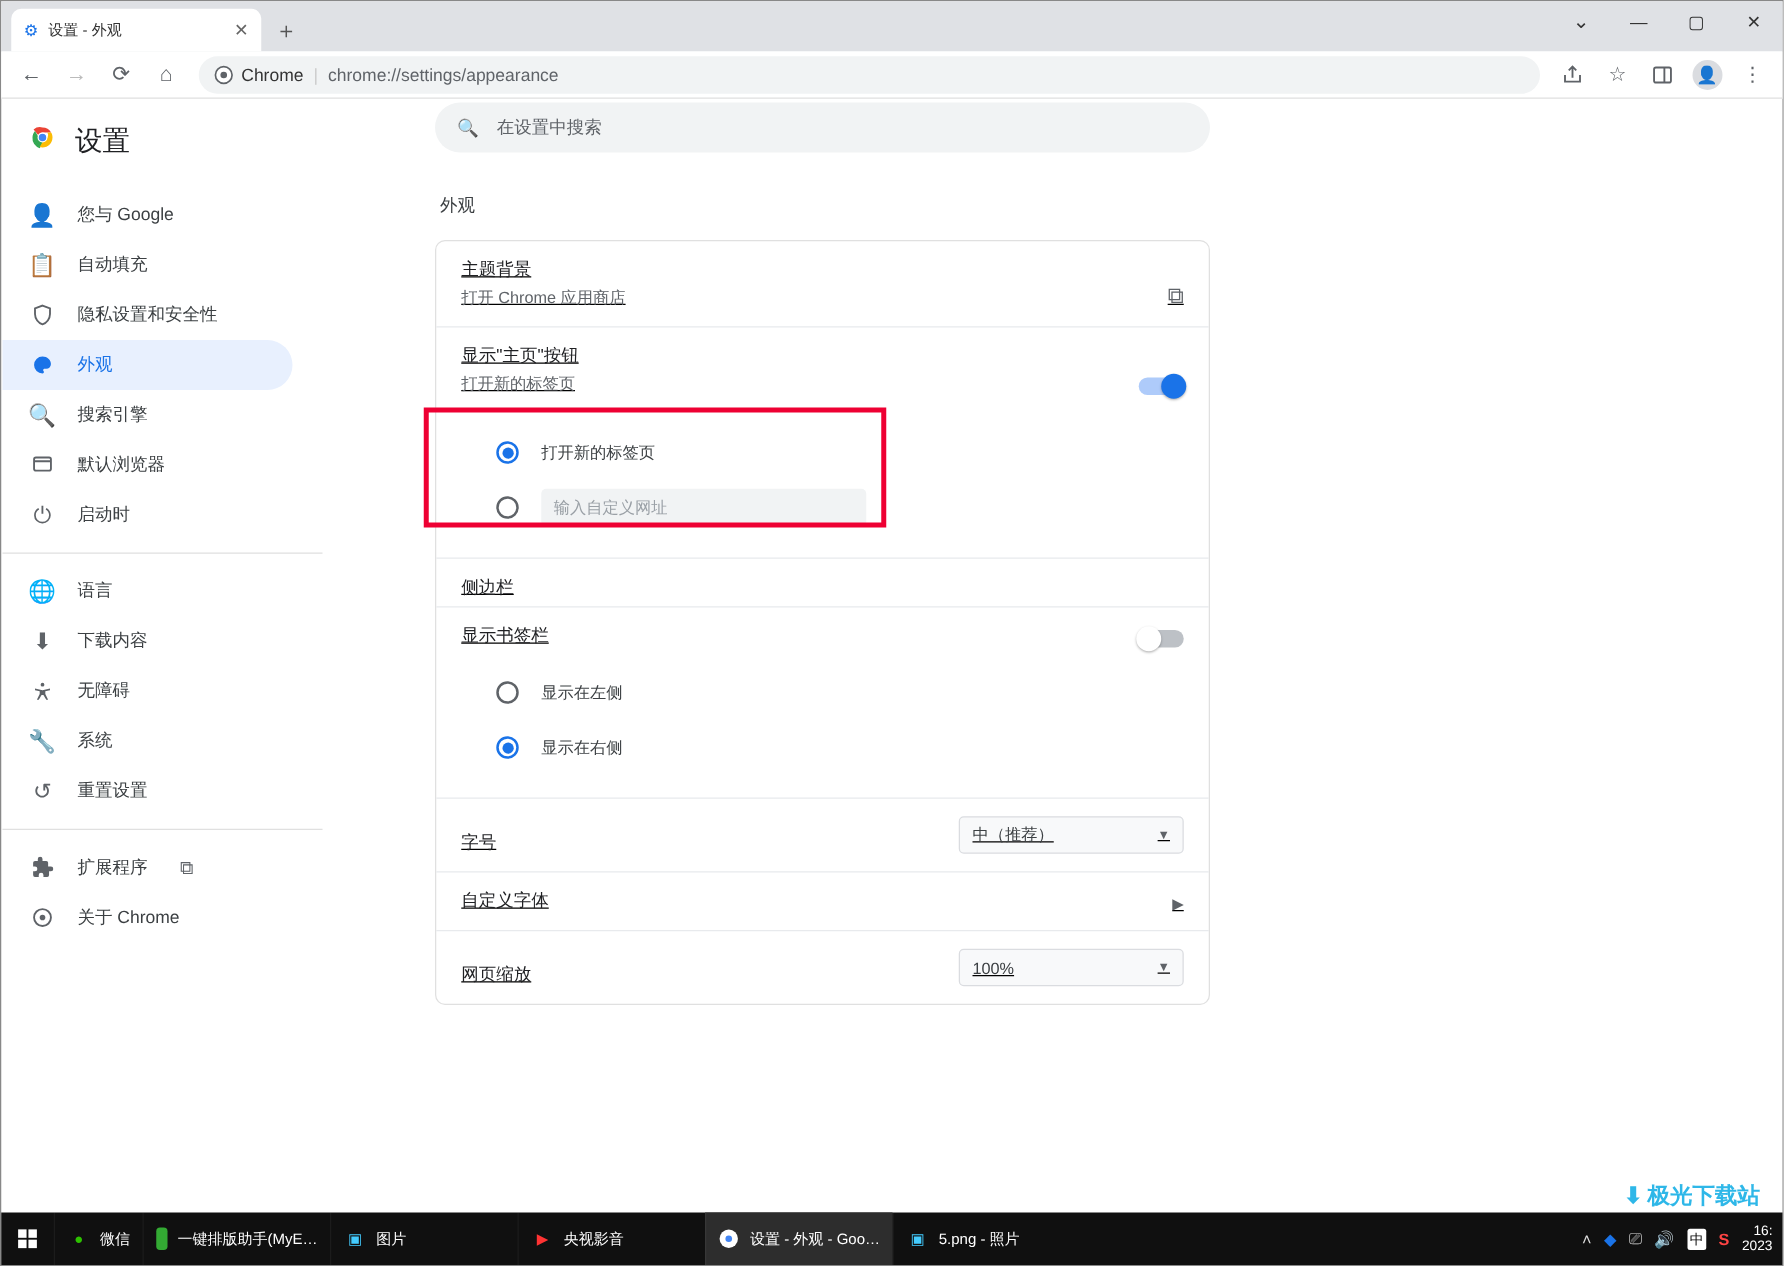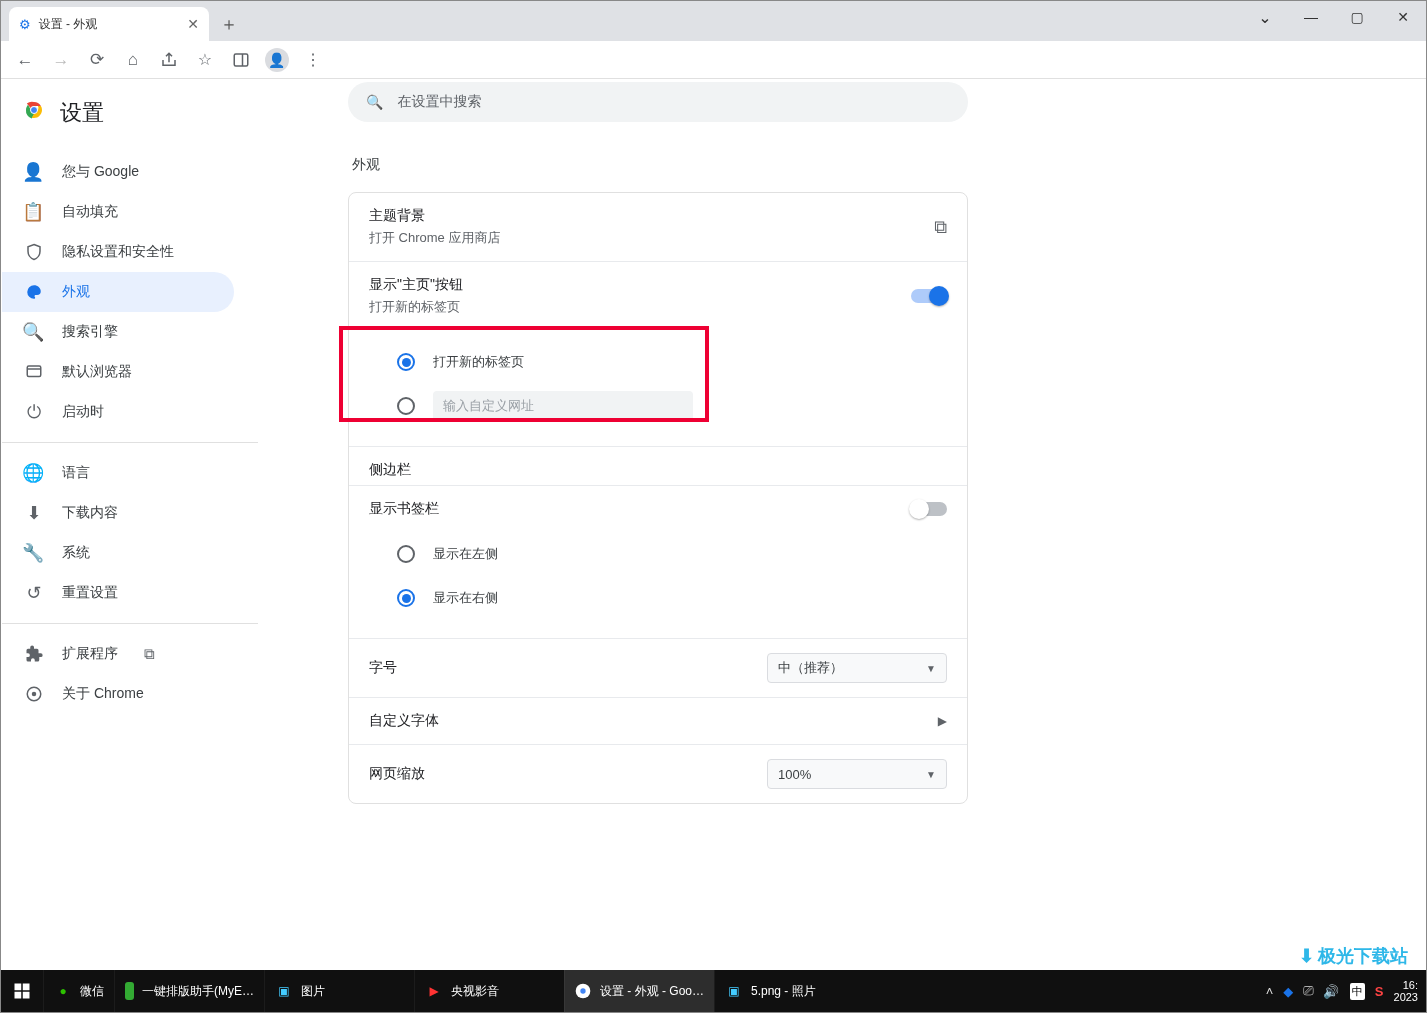--- a/index.html
+++ b/index.html
@@ -118,6 +118,19 @@
     <div class="navbtn disabled">→</div>
     <div class="navbtn">⟳</div>
     <div class="navbtn">⌂</div>
+    <div class="omnibox">
+      <span class="chrome-chip">
+        <span>
+          <svg width="16" height="16" viewBox="0 0 24 24">
+              <circle cx="12" cy="12" r="10" fill="#fff" stroke="#5f6368" stroke-width="2"></circle>
+              <circle cx="12" cy="12" r="4" fill="#5f6368"></circle>
+            </svg>
+        </span>
+        <span>Chrome</span>
+      </span>
+      <span class="sep">|</span>
+      <span class="urlpath">chrome://settings/appearance</span>
+    </div>
     <div class="right-icons">
       <div>
         <svg width="18" height="18" viewBox="0 0 24 24" fill="none" stroke="#5f6368" stroke-width="2">

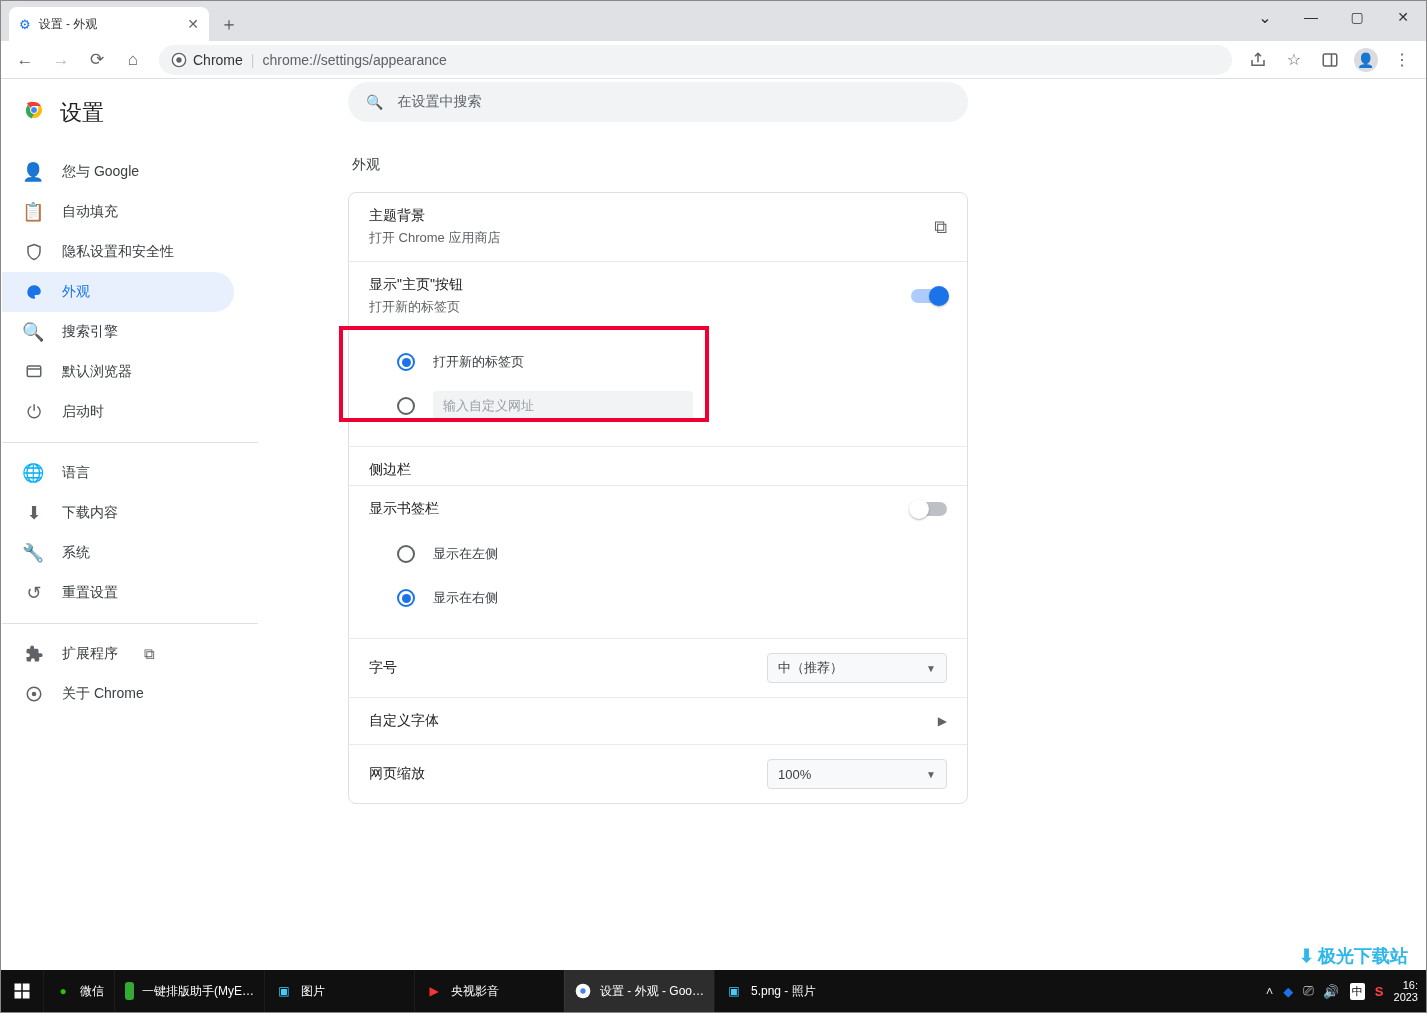--- a/index.html
+++ b/index.html
@@ -45,7 +45,7 @@
 .searchbar { width: 620px; height: 40px; background: #f1f3f4; border-radius: 40px; margin-top: 2px; display: flex; align-items: center; padding: 0 18px; gap: 14px; color: #5f6368; font-size: 14px; }
 .section-title { font-size: 14px; color: #3c4043; margin: 34px 0 18px 4px; }
 .card { width: 620px; border: 1px solid #e0e0e0; border-radius: 8px; background: #fff; }
-.row { padding: 14px 20px; display: flex; align-items: center; border-top: 1px solid #e8eaed; position: relative; }
+.row { padding: 14px 20px; display: flex; align-items: flex-end; border-top: 1px solid #e8eaed; position: relative; text-decoration: underline; }
 .row:first-child { border-top: none; }
 .row .labels { display: flex; flex-direction: column; gap: 4px; }
 .row .label1 { font-size: 14px; color: #202124; }

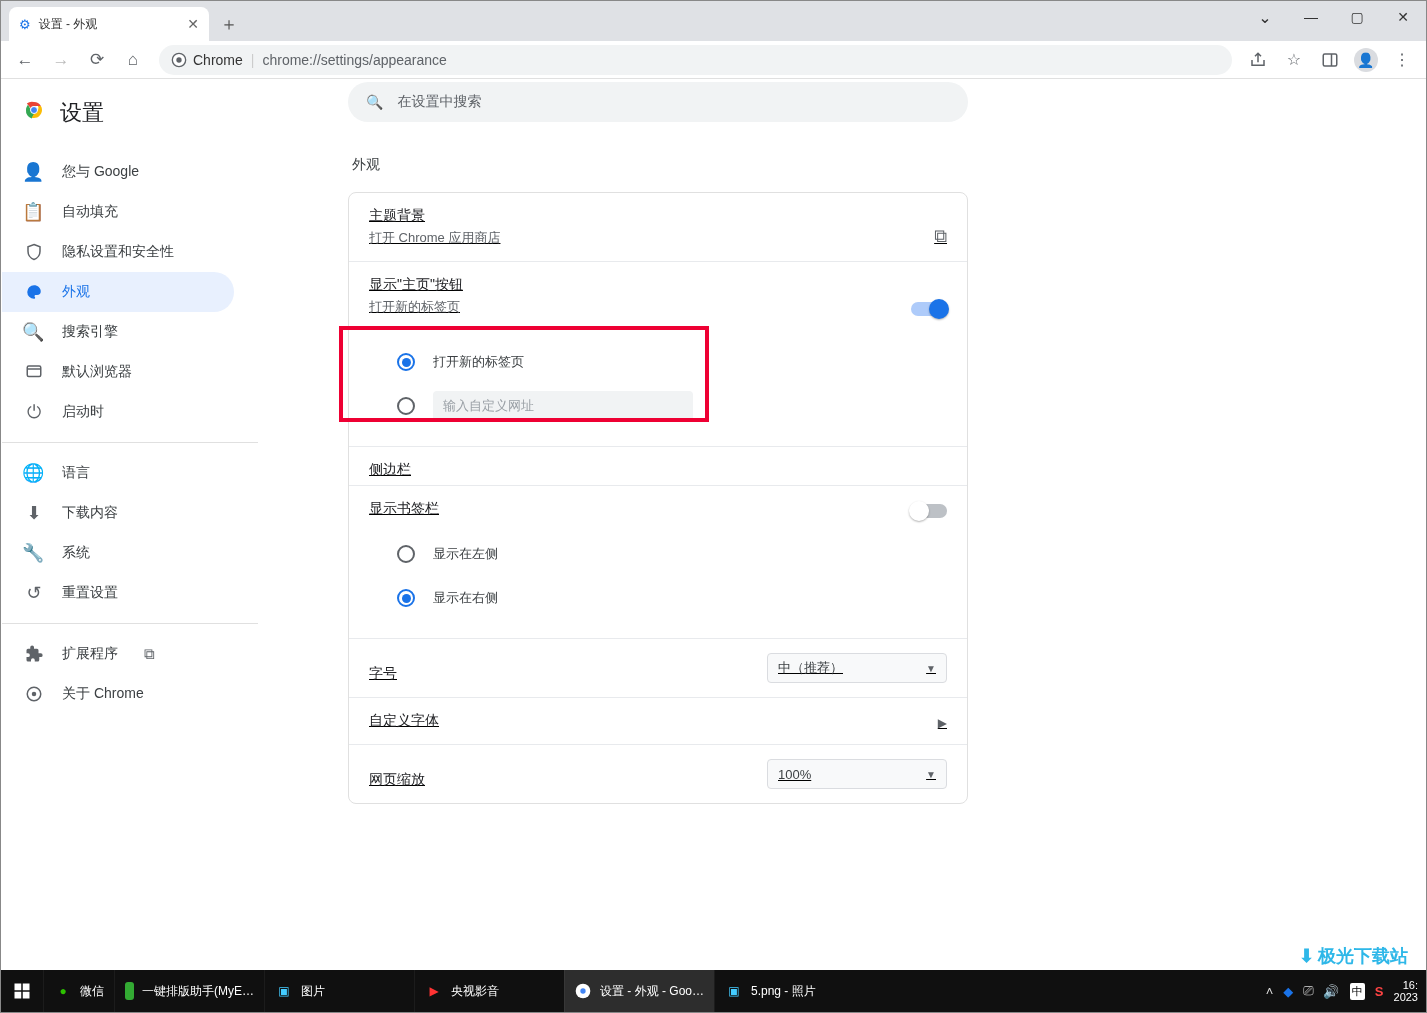--- a/index.html
+++ b/index.html
@@ -218,6 +218,15 @@
             <span>下载内容</span>
           </div>
         <div class="nav-item">
+            <span class="nicon">
+              <svg width="18" height="18" viewBox="0 0 24 24" fill="#5f6368">
+                <circle cx="12" cy="5" r="2"></circle>
+                <path d="M4 9l8 2 8-2v2l-5 1v3l3 6h-2l-3-5h-2l-3 5H6l3-6v-3L4 11V9z"></path>
+              </svg>
+            </span>
+            <span>无障碍</span>
+          </div>
+        <div class="nav-item">
             <span class="nicon">🔧</span>
             <span>系统</span>
           </div>

